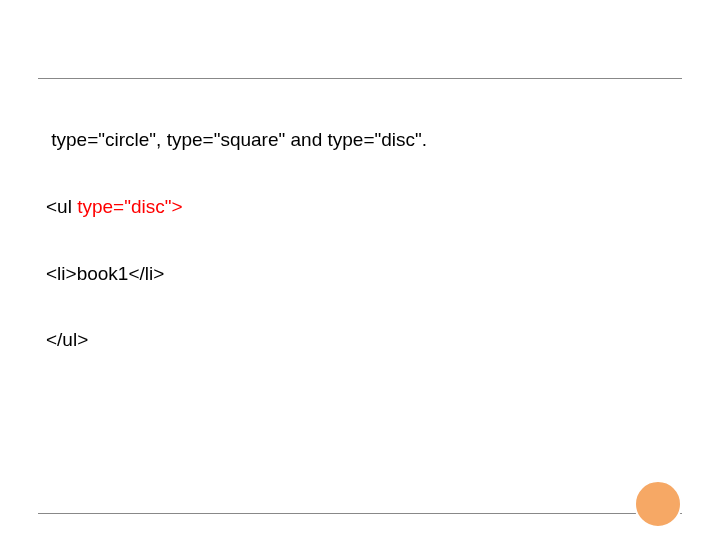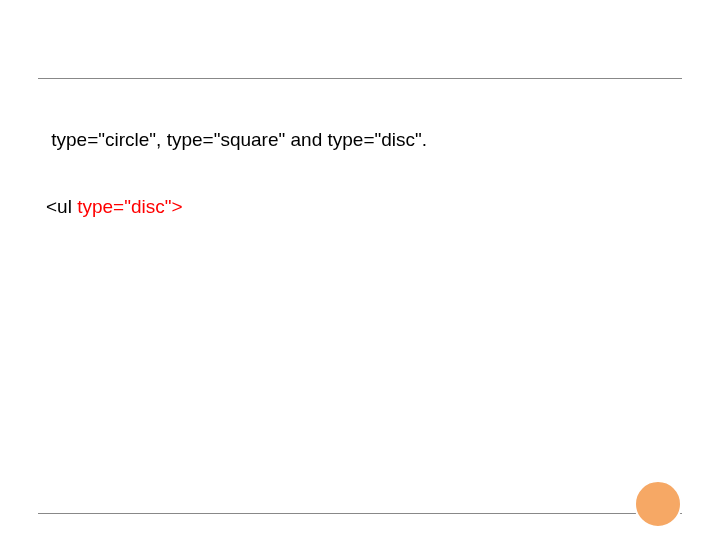--- a/index.html
+++ b/index.html
@@ -71,6 +71,7 @@
 
     <div class="row"><span>&lt;ul </span><span class="red">type="disc"&gt;</span></div>
 
+    <div class="row"><span>&lt;li&gt;book1&lt;/li&gt;</span></div>
 
 
 

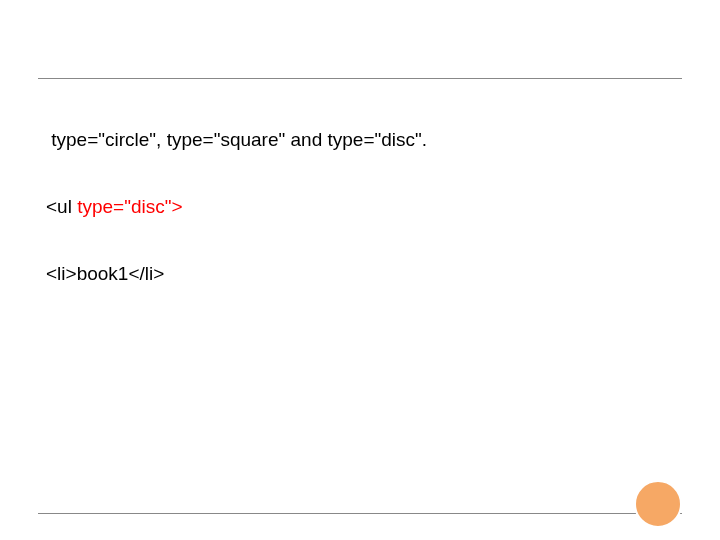--- a/index.html
+++ b/index.html
@@ -75,6 +75,7 @@
 
 
 
+    <div class="row"><span>&lt;/ul&gt;</span></div>
 
   </div>
 

